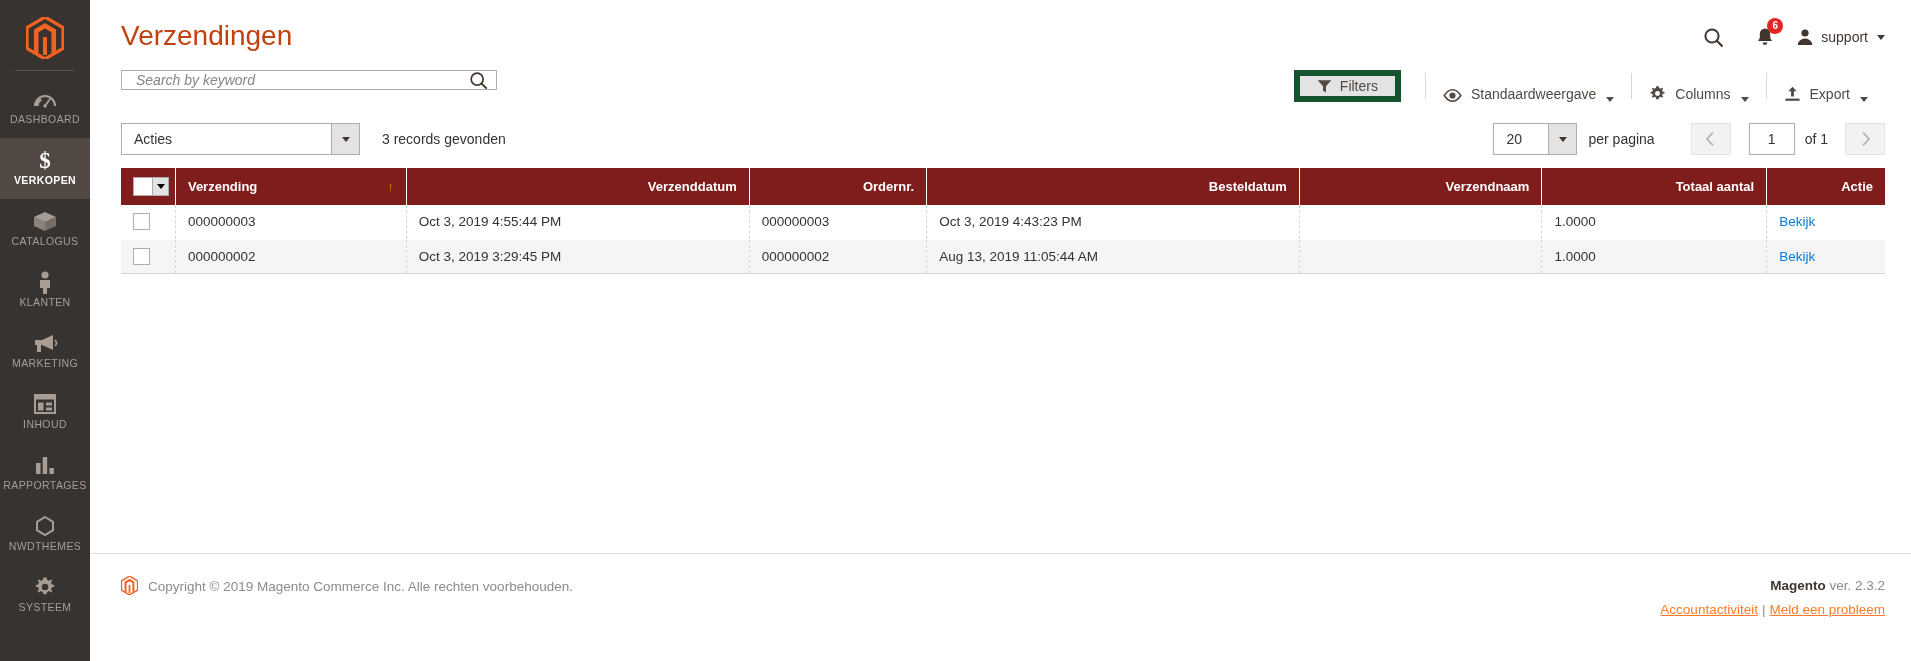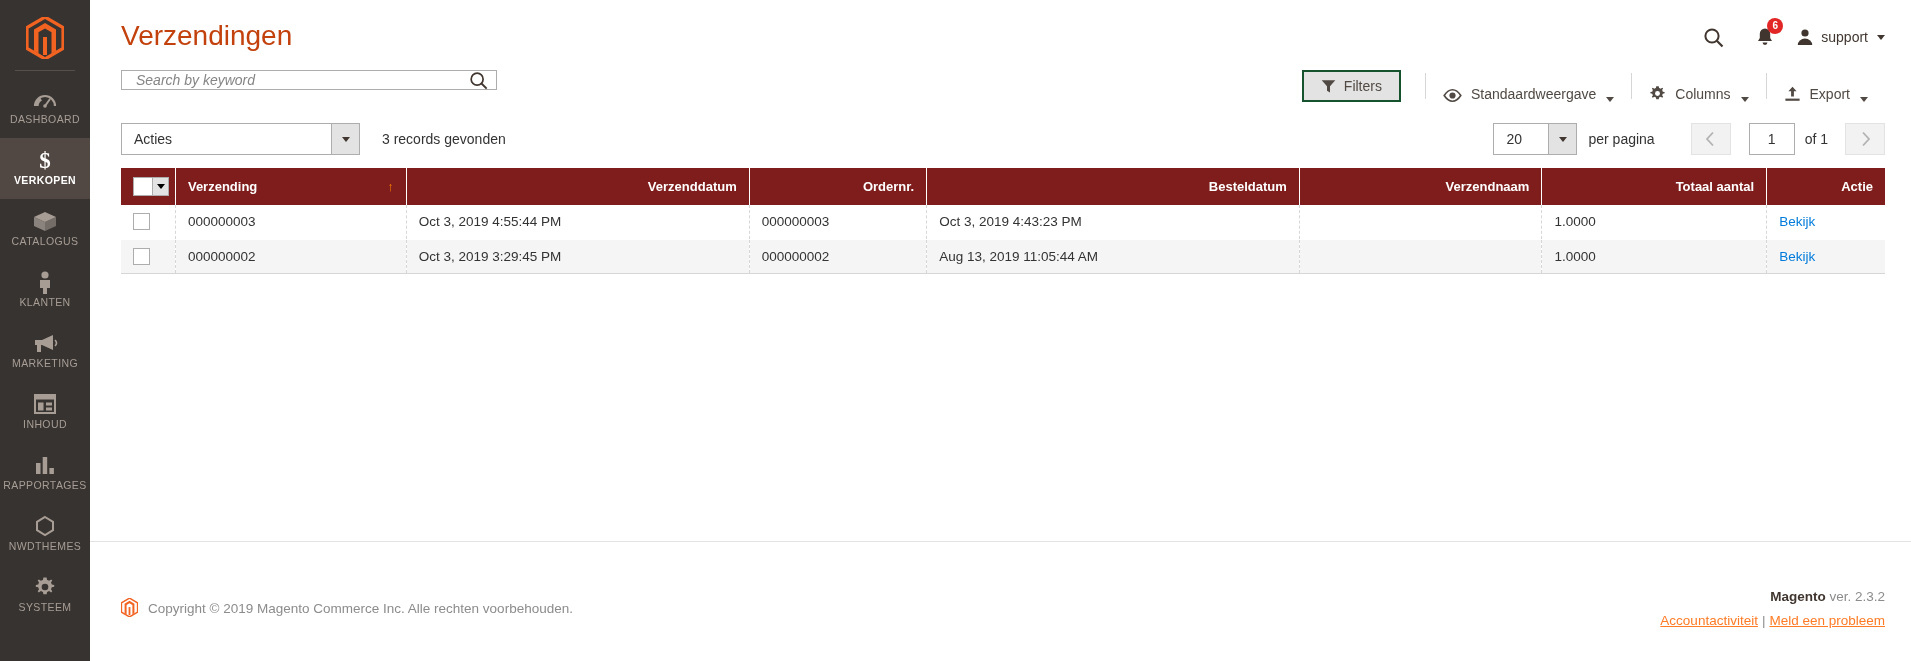--- a/index.html
+++ b/index.html
@@ -122,7 +122,7 @@
   .btn-filters {
     display: flex; align-items: center; gap: 8px;
     height: 32px; padding: 0 17px;
-    background: #e3e3e3; border: 2px solid #14532d;
+    background: #e3e3e3; border: 6px solid #14532d;
     font-size: 14px; color: #514943; cursor: pointer;
   }
   .tb-sep { width: 1px; height: 26px; background: #d6d6d6; margin: 0 0px; }

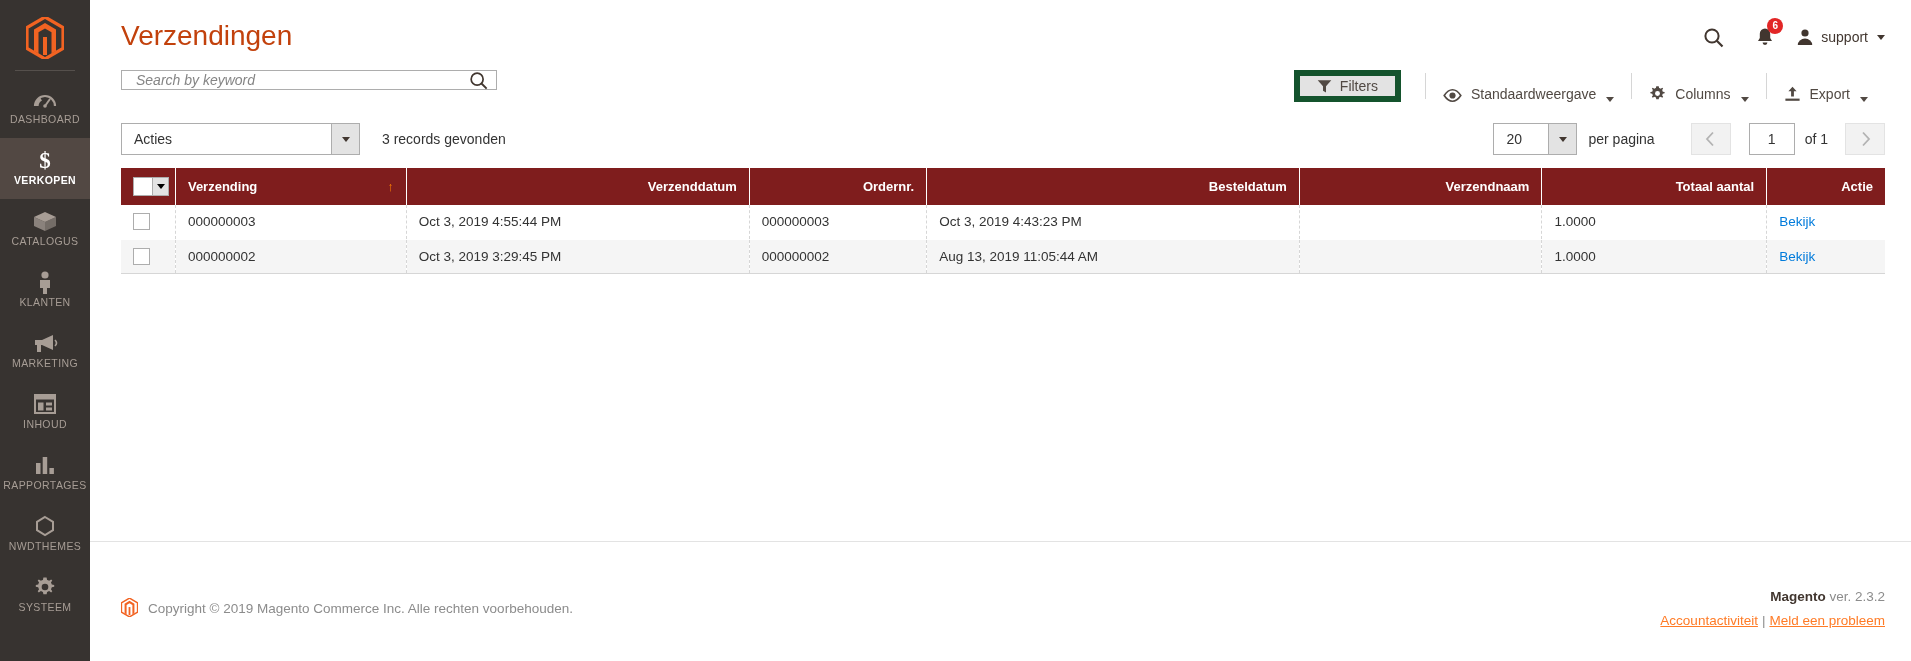--- a/index.html
+++ b/index.html
@@ -229,8 +229,8 @@
     margin-top: auto;
     border-top: 1px solid #e3e3e3;
     padding: 22px 26px 8px 31px;
-    display: flex; align-items: center; justify-content: space-between;
-    height: 120px;
+    display: flex; align-items: flex-start; justify-content: space-between;
+    height: 108px;
   }
   .footer-left { display: flex; align-items: flex-start; gap: 10px; }
   .copyright { font-size: 13.5px; color: #8c8c8c; line-height: 22px; }

